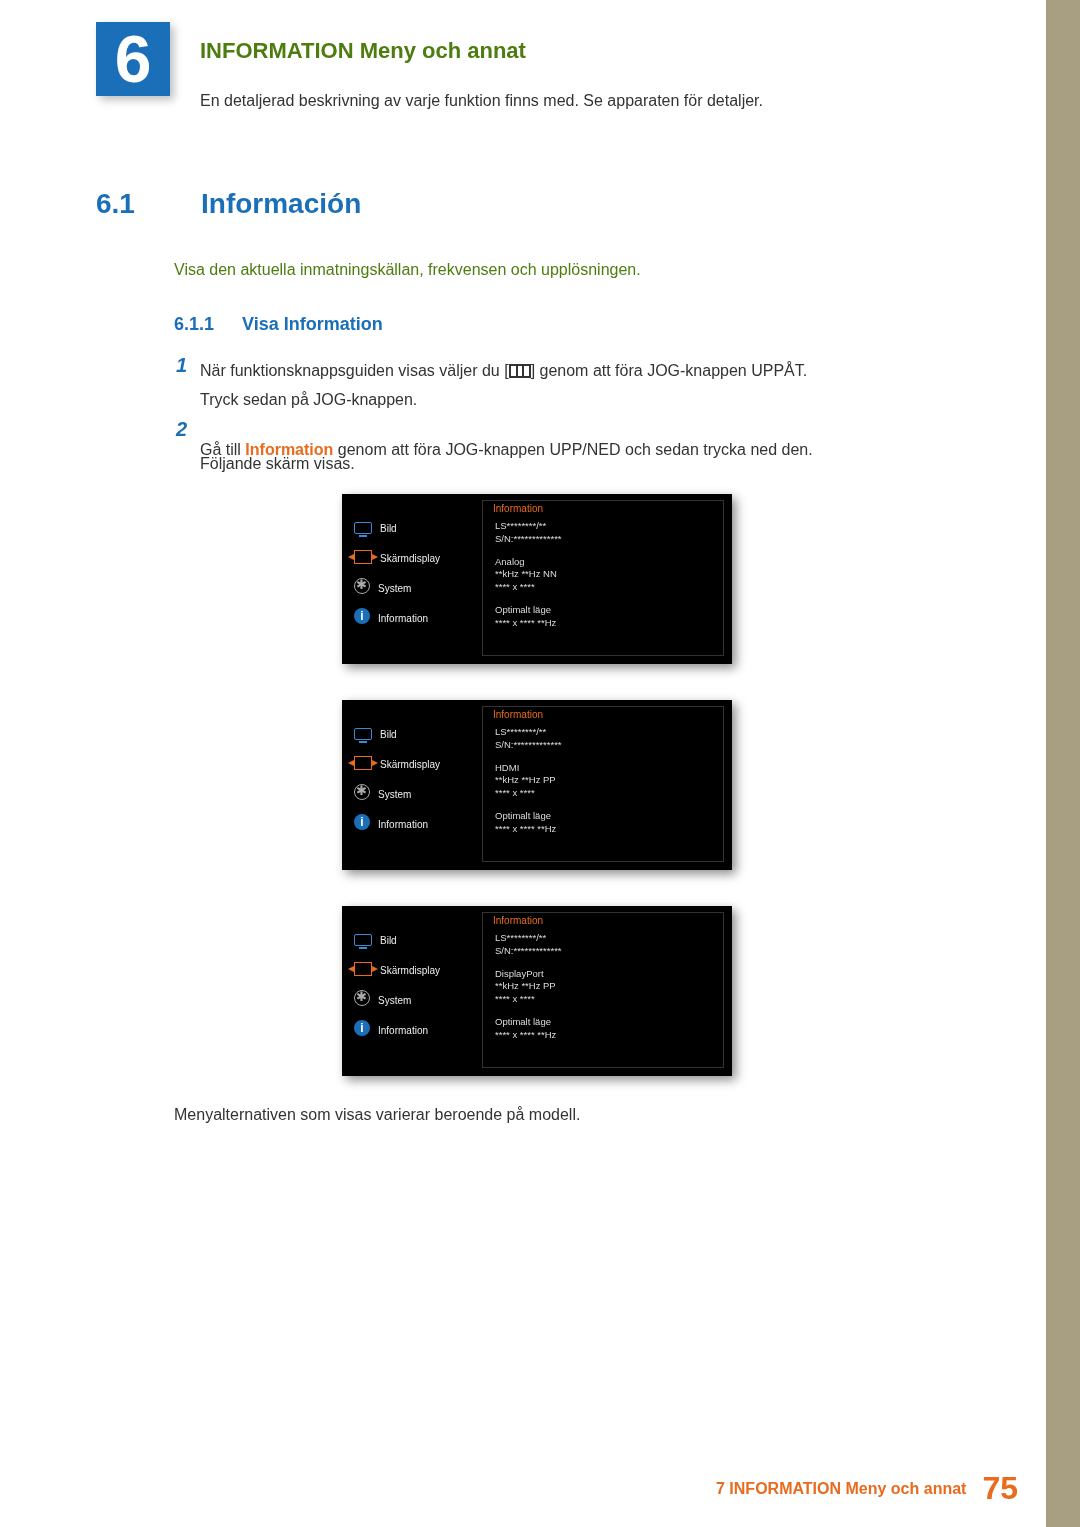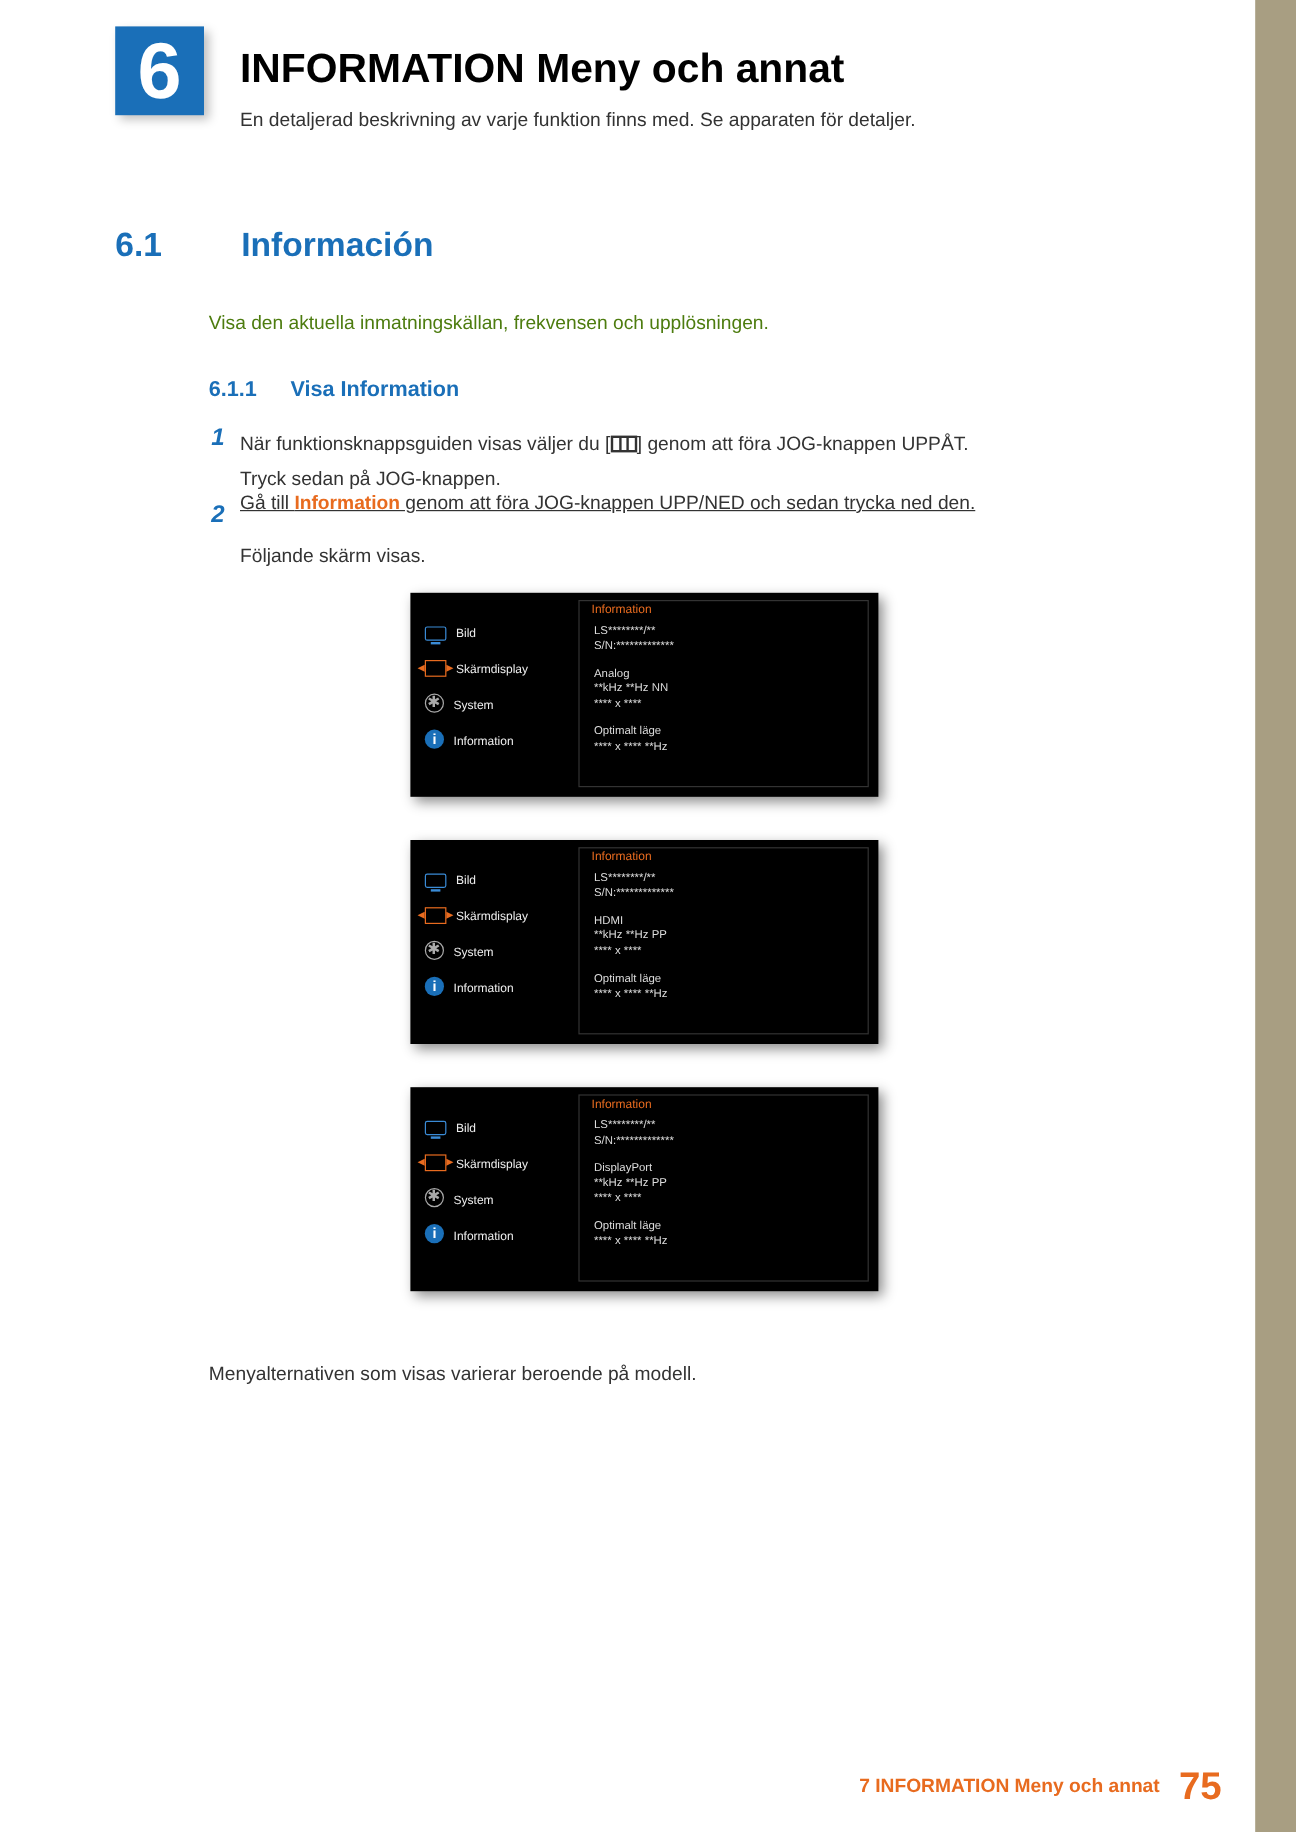--- a/index.html
+++ b/index.html
@@ -43,9 +43,9 @@
     position: absolute;
     top: 38px;
     left: 200px;
-    font-size: 34px;
-    font-weight: bold;
-    color: #000000;
+    font-size: 22px;
+    font-weight: bold;
+    color: #4d7c0f;
   }
   .chapter-sub {
     position: absolute;

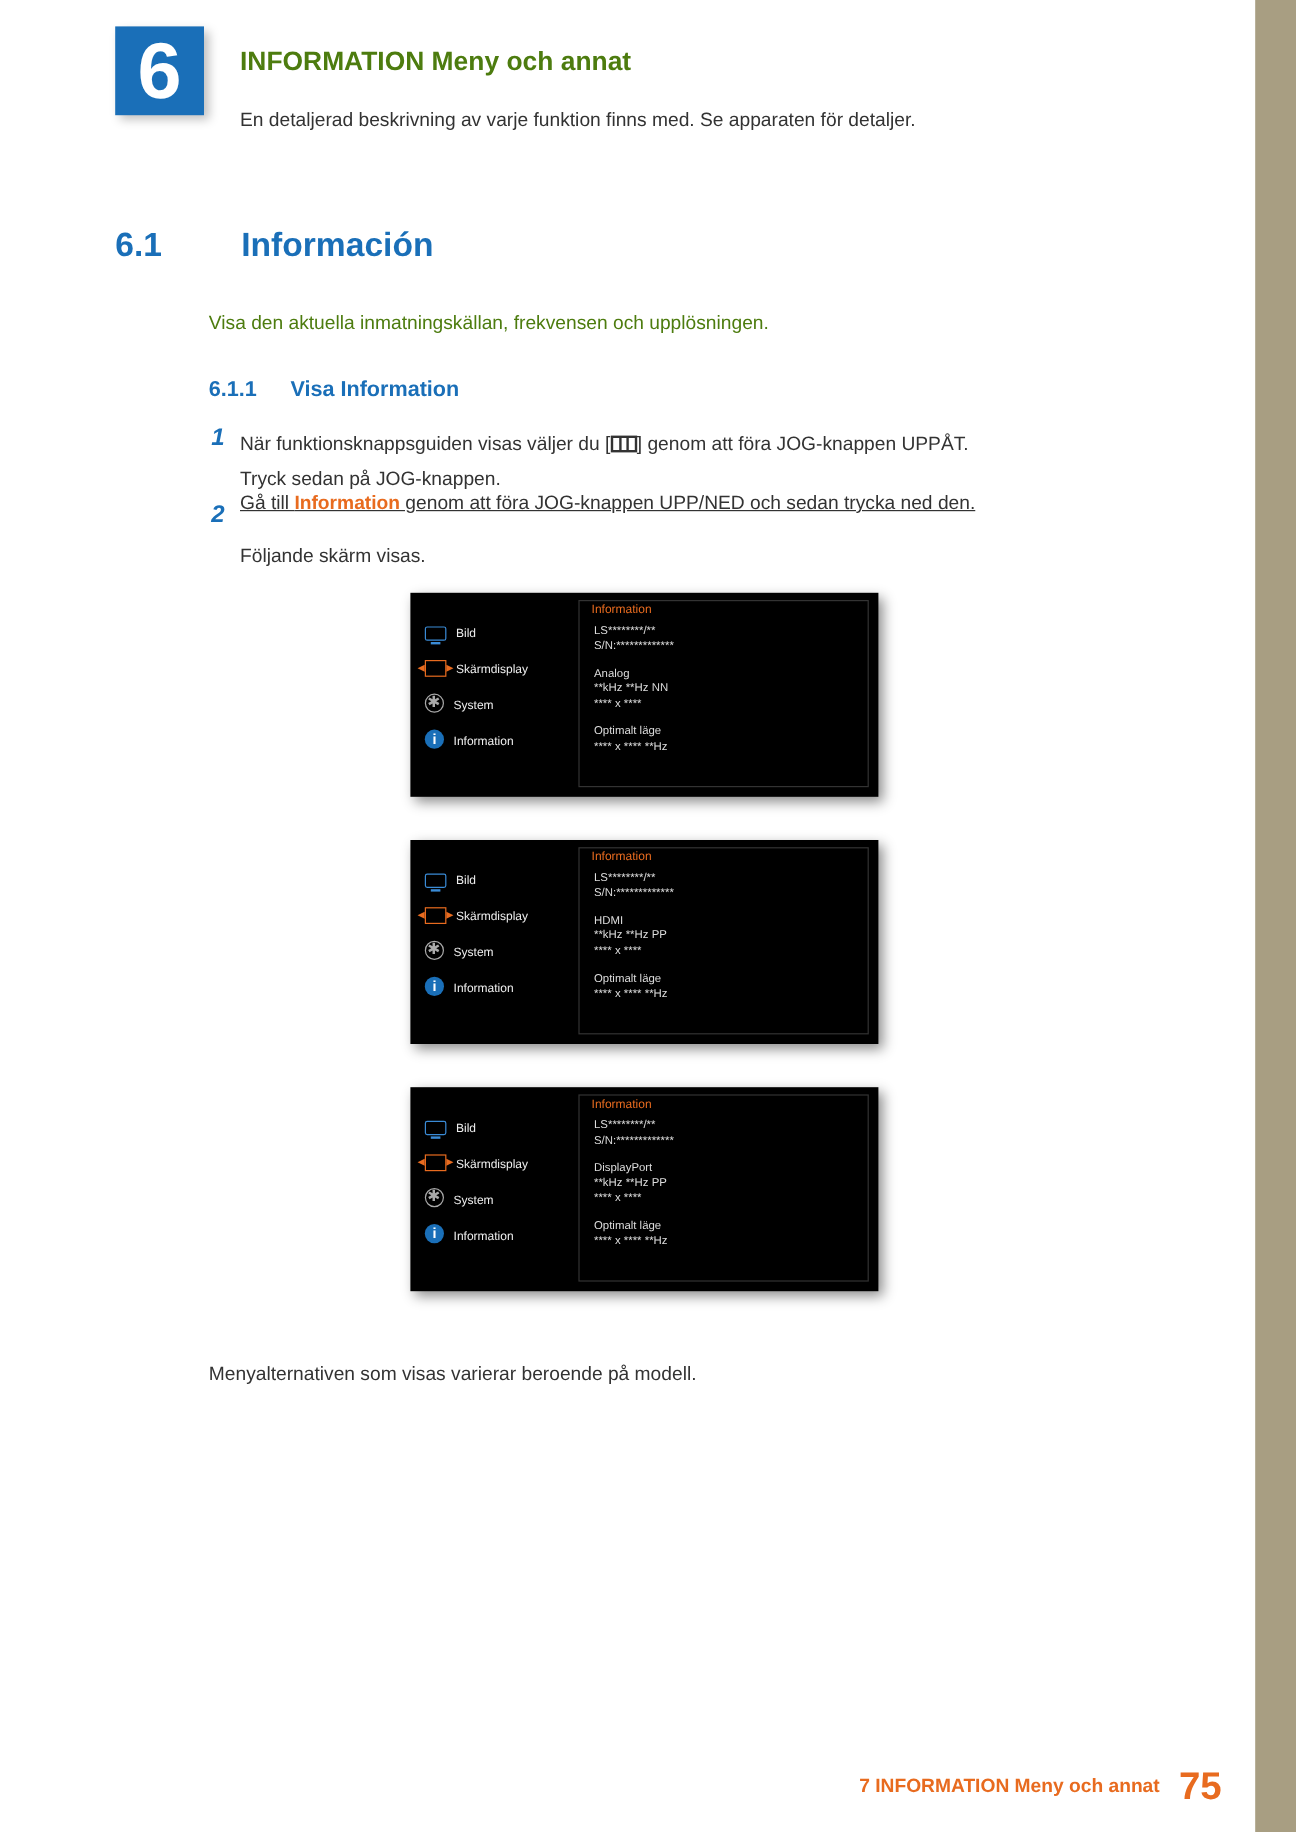--- a/index.html
+++ b/index.html
@@ -121,7 +121,7 @@
   .step-line.l1b { top: 386px; }
 
   .step-num.n2 { top: 418px; }
-  .step-line.l2a { top: 406px; text-decoration: underline; }
+  .step-line.l2a { top: 436px; }
   .step-line.l2b { top: 450px; }
 
   .emph { color: #e86b1f; font-weight: bold; }

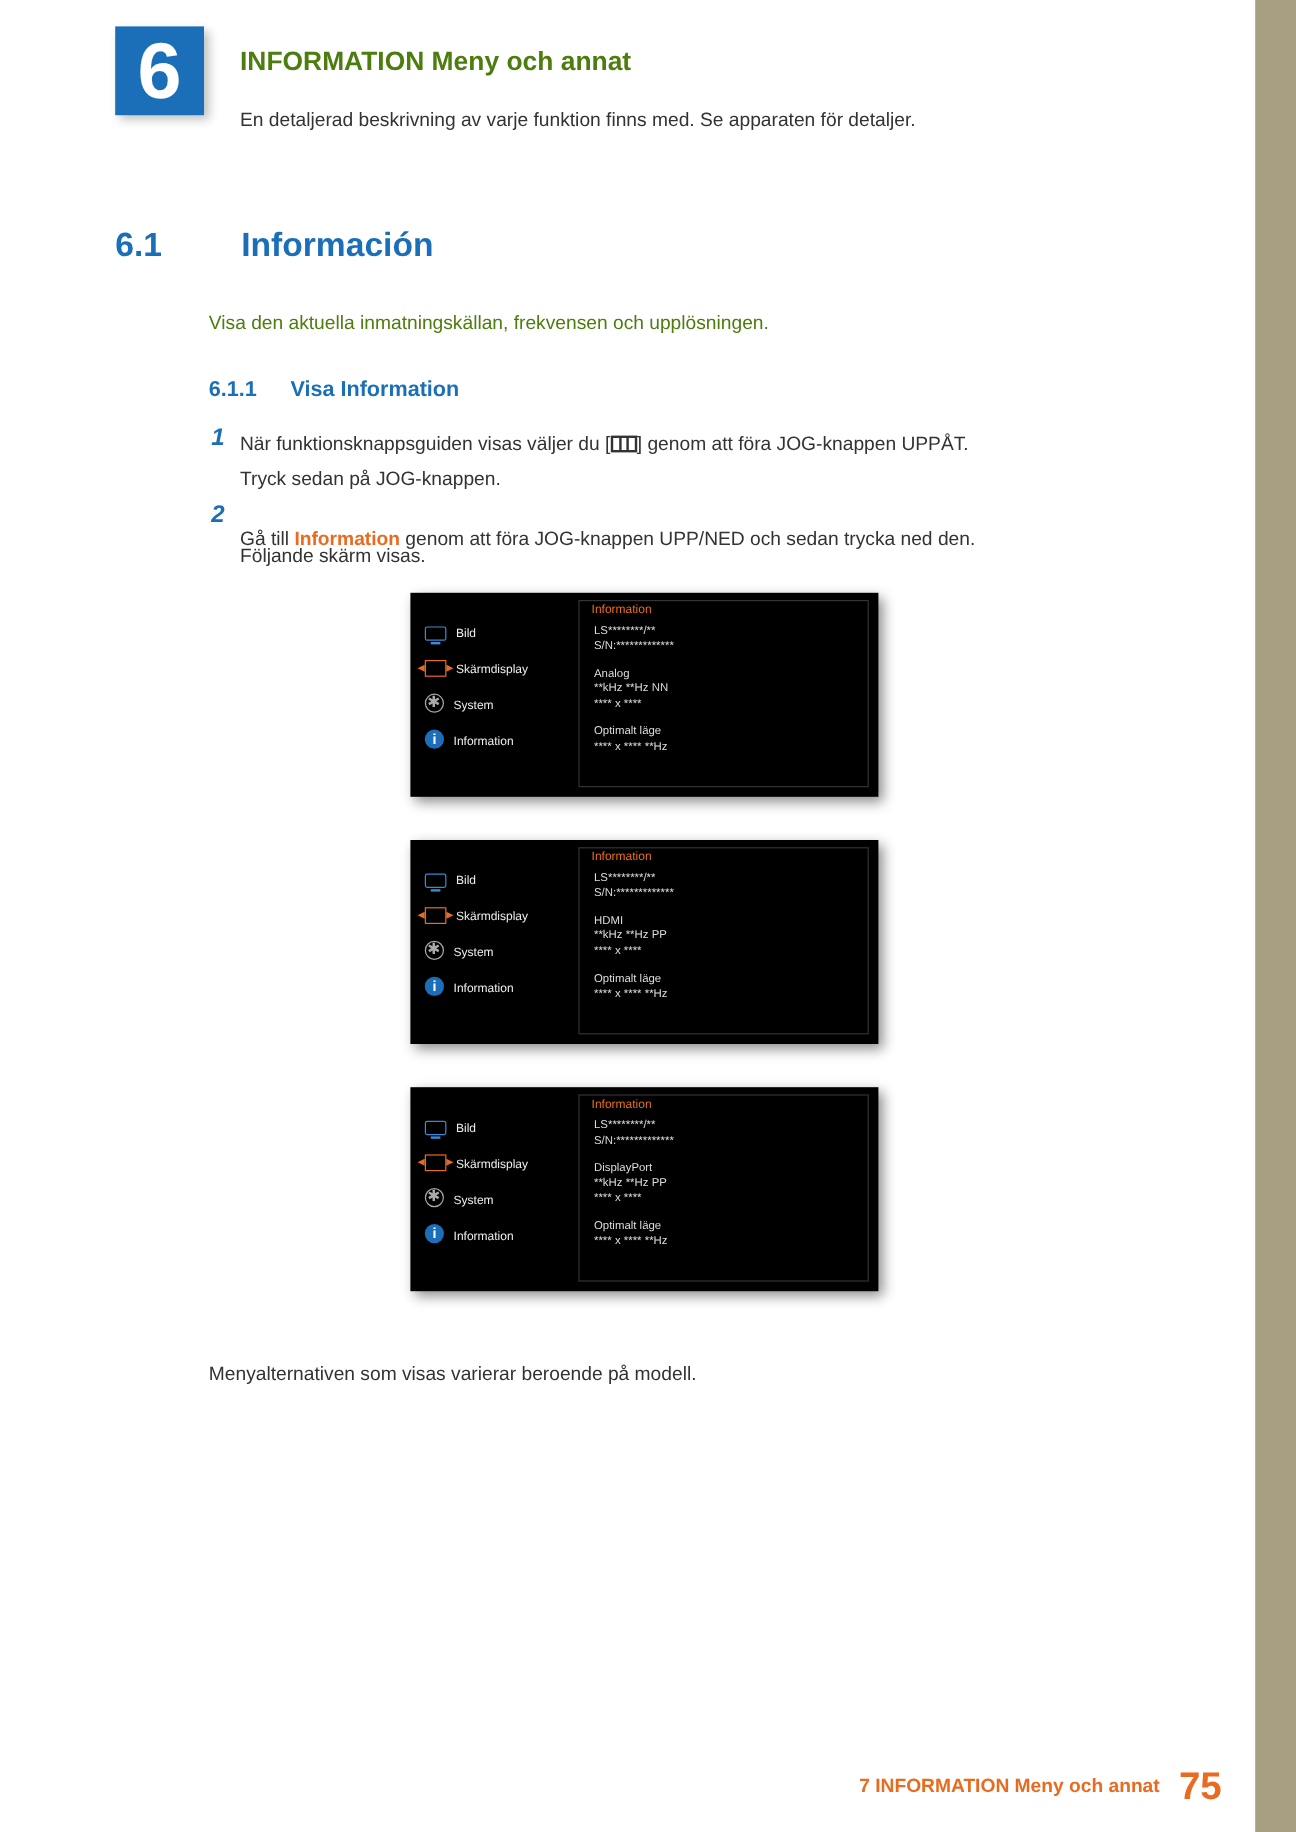--- a/index.html
+++ b/index.html
@@ -260,7 +260,6 @@
     left: 174px;
     font-size: 16px;
     color: #333;
-    margin-top: 31px;
   }
 
   

